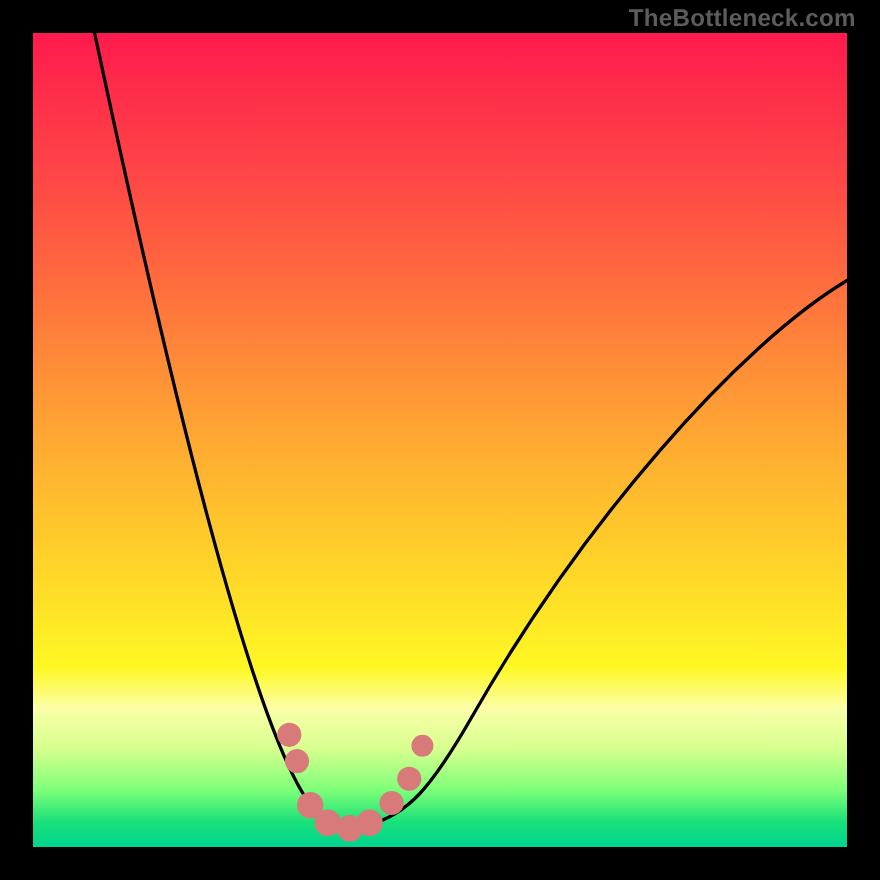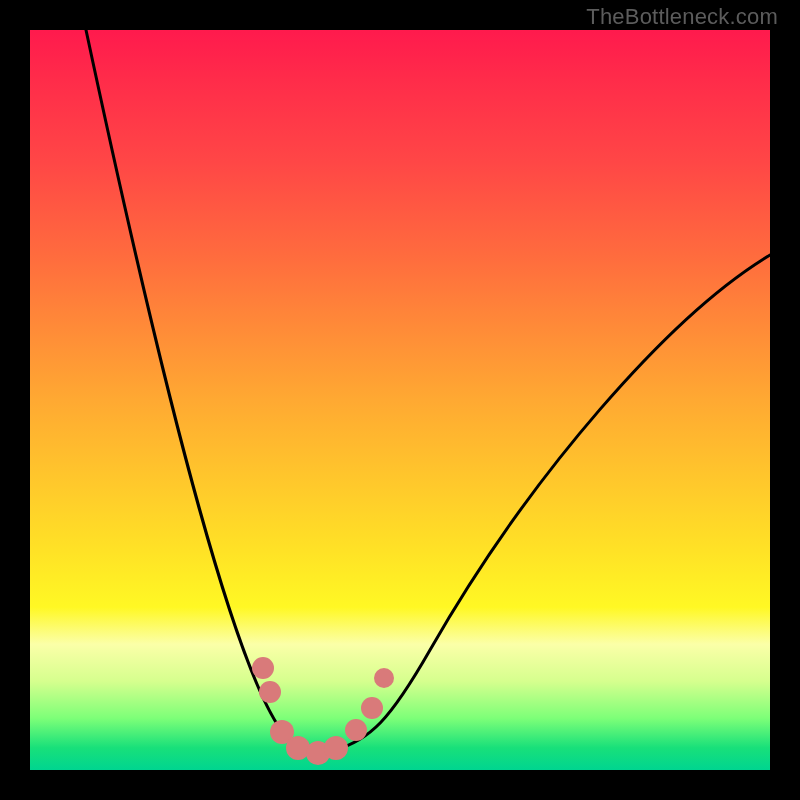--- a/index.html
+++ b/index.html
@@ -52,7 +52,7 @@
     right: 22px;
     color: #5c5c5c;
     font-size: 22px;
-    font-weight: 400;
+    font-weight: 700;
     letter-spacing: 0.2px;
     user-select: none;
   }

